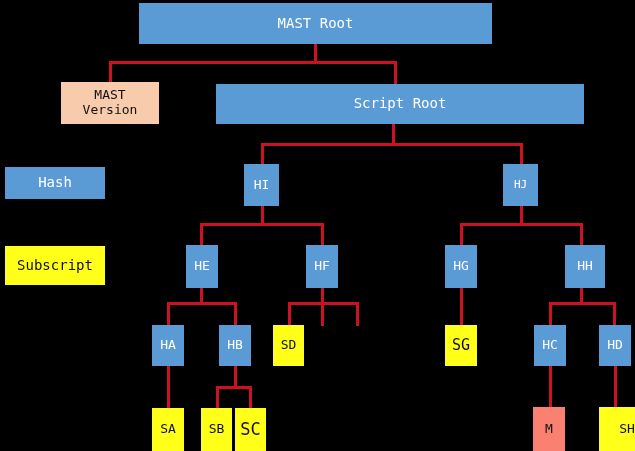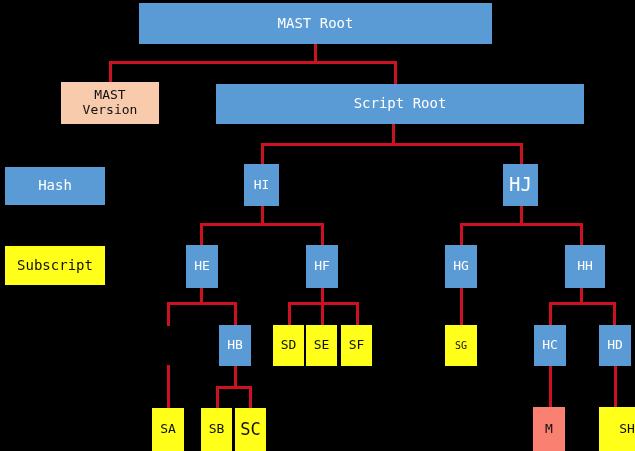--- a/index.html
+++ b/index.html
@@ -104,7 +104,7 @@
 
   <div class="edge v" style="left:614px; top:365px; height:44px;"></div>
 
-  <div class="node hash" style="left:5px; top:167px; width:100px; height:38px; font-size:14px;">Hash</div>
+  <div class="node hash" style="left:5px; top:167px; width:100px; height:32px; font-size:14px;">Hash</div>
   <div class="node subscript" style="left:5px; top:246px; width:100px; height:39px; font-size:14px;">Subscript</div>
 
   <div class="node hash" style="left:139px; top:3px; width:353px; height:41px; font-size:14px;">MAST Root</div>

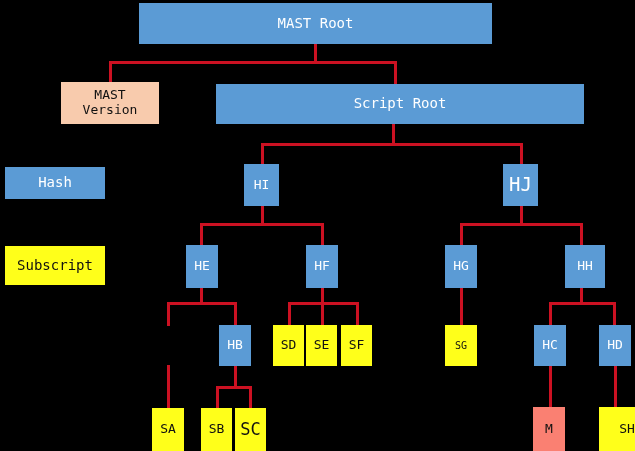--- a/index.html
+++ b/index.html
@@ -115,7 +115,7 @@
   <div class="node hash" style="left:216px; top:84px; width:368px; height:40px; font-size:14px;">Script Root</div>
 
   <div class="node hash" style="left:244px; top:164px; width:35px; height:42px; font-size:13px;">HI</div>
-  <div class="node hash" style="left:503px; top:164px; width:35px; height:42px; font-size:19px;">HJ</div>
+  <div class="node hash" style="left:503px; top:164px; width:35px; height:42px; font-size:11px;">HJ</div>
 
   <div class="node hash" style="left:186px; top:245px; width:32px; height:43px; font-size:13px;">HE</div>
   <div class="node hash" style="left:306px; top:245px; width:32px; height:43px; font-size:13px;">HF</div>

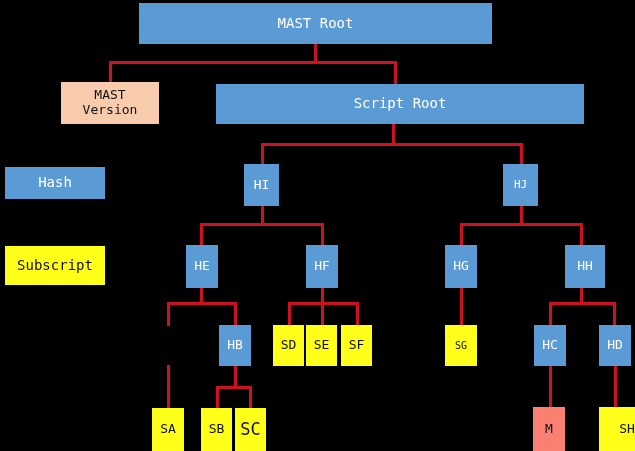--- a/index.html
+++ b/index.html
@@ -122,6 +122,7 @@
   <div class="node hash" style="left:445px; top:245px; width:32px; height:43px; font-size:13px;">HG</div>
   <div class="node hash" style="left:565px; top:245px; width:40px; height:43px; font-size:13px;">HH</div>
 
+  <div class="node hash" style="left:152px; top:325px; width:32px; height:41px; font-size:13px;">HA</div>
   <div class="node hash" style="left:219px; top:325px; width:32px; height:41px; font-size:13px;">HB</div>
 
   <div class="node subscript" style="left:273px; top:325px; width:31px; height:41px; font-size:13px;">SD</div>

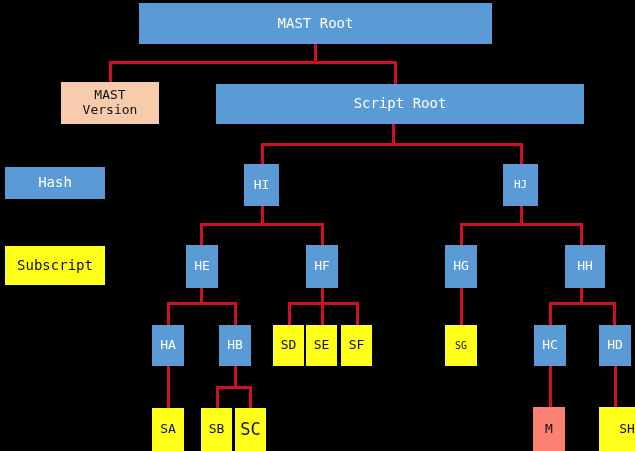--- a/index.html
+++ b/index.html
@@ -126,7 +126,6 @@
   <div class="node hash" style="left:219px; top:325px; width:32px; height:41px; font-size:13px;">HB</div>
 
   <div class="node subscript" style="left:273px; top:325px; width:31px; height:41px; font-size:13px;">SD</div>
-  <div class="node subscript" style="left:306px; top:325px; width:31px; height:41px; font-size:13px;">SE</div>
   <div class="node subscript" style="left:341px; top:325px; width:31px; height:41px; font-size:13px;">SF</div>
 
   <div class="node subscript" style="left:445px; top:325px; width:32px; height:41px; font-size:10px;">SG</div>

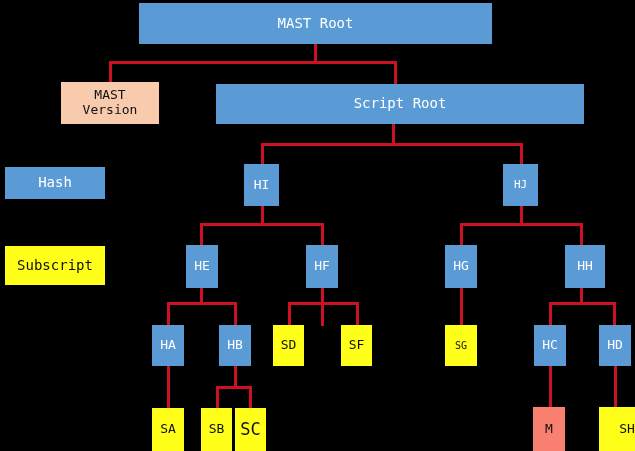--- a/index.html
+++ b/index.html
@@ -126,7 +126,6 @@
   <div class="node hash" style="left:219px; top:325px; width:32px; height:41px; font-size:13px;">HB</div>
 
   <div class="node subscript" style="left:273px; top:325px; width:31px; height:41px; font-size:13px;">SD</div>
-  <div class="node subscript" style="left:341px; top:325px; width:31px; height:41px; font-size:13px;">SF</div>
 
   <div class="node subscript" style="left:445px; top:325px; width:32px; height:41px; font-size:10px;">SG</div>
 

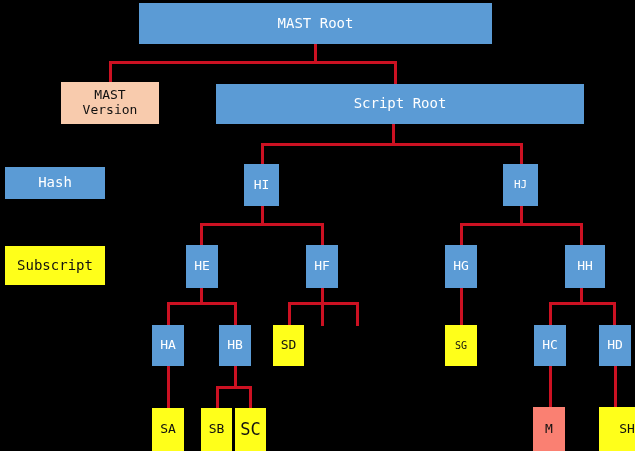--- a/index.html
+++ b/index.html
@@ -127,7 +127,7 @@
 
   <div class="node subscript" style="left:273px; top:325px; width:31px; height:41px; font-size:13px;">SD</div>
 
-  <div class="node subscript" style="left:445px; top:325px; width:32px; height:41px; font-size:10px;">SG</div>
+  <div class="node subscript" style="left:445px; top:325px; width:32px; height:41px; font-size:15px;">SG</div>
 
   <div class="node hash" style="left:534px; top:325px; width:32px; height:41px; font-size:13px;">HC</div>
   <div class="node hash" style="left:599px; top:325px; width:32px; height:41px; font-size:13px;">HD</div>

